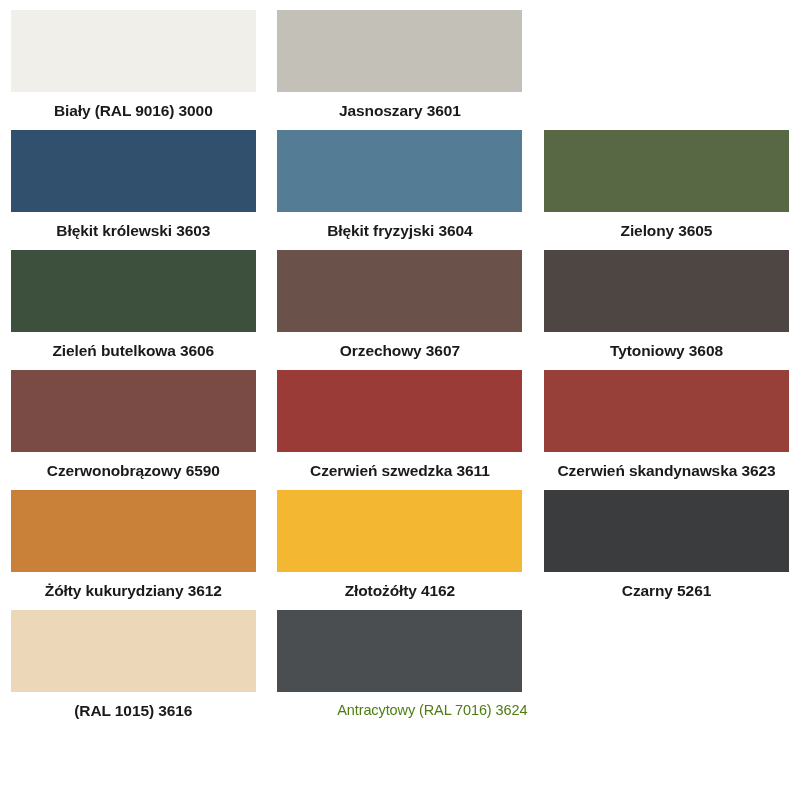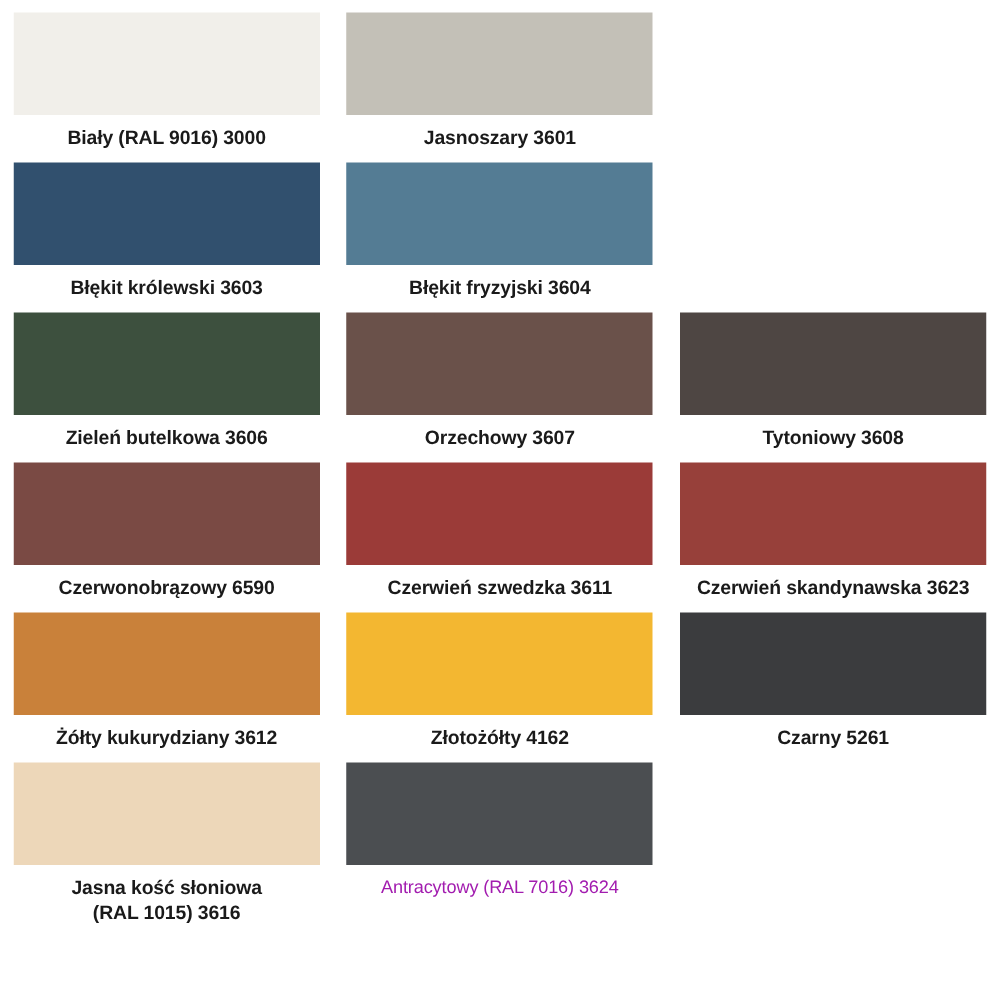--- a/index.html
+++ b/index.html
@@ -90,6 +90,10 @@
       <div class="chip" style="background: rgb(84, 124, 148);"></div>
       <div class="caption">Błękit fryzyjski 3604</div>
     </div>
+    <div class="swatch-cell">
+      <div class="chip" style="background: rgb(88, 104, 68);"></div>
+      <div class="caption">Zielony 3605</div>
+    </div>
   </div>
 
   <div class="swatch-row">

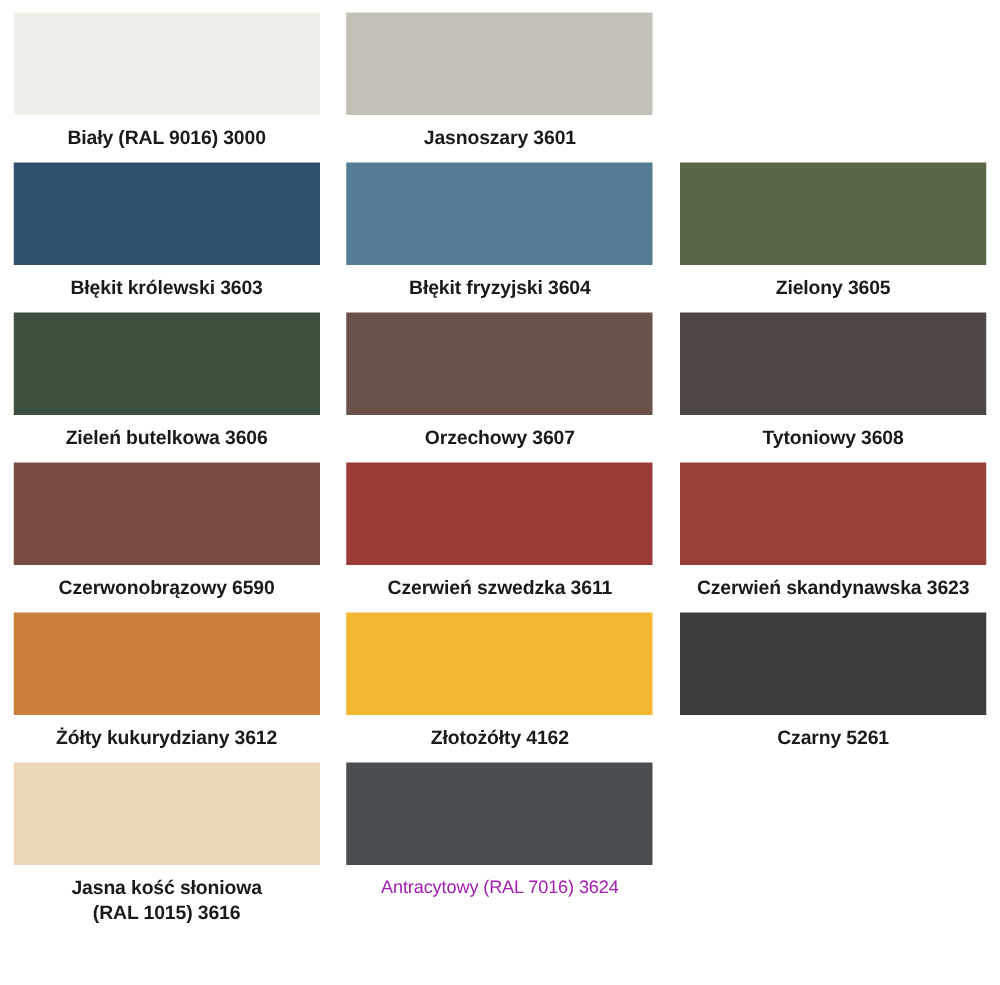--- a/index.html
+++ b/index.html
@@ -145,7 +145,6 @@
     <div class="swatch-cell">
       <div class="chip" style="background: rgb(237, 215, 185);"></div>
       <div class="caption">
-        <span>Jasna kość słoniowa</span>
         <span class="line2">(RAL 1015) 3616</span>
       </div>
     </div>

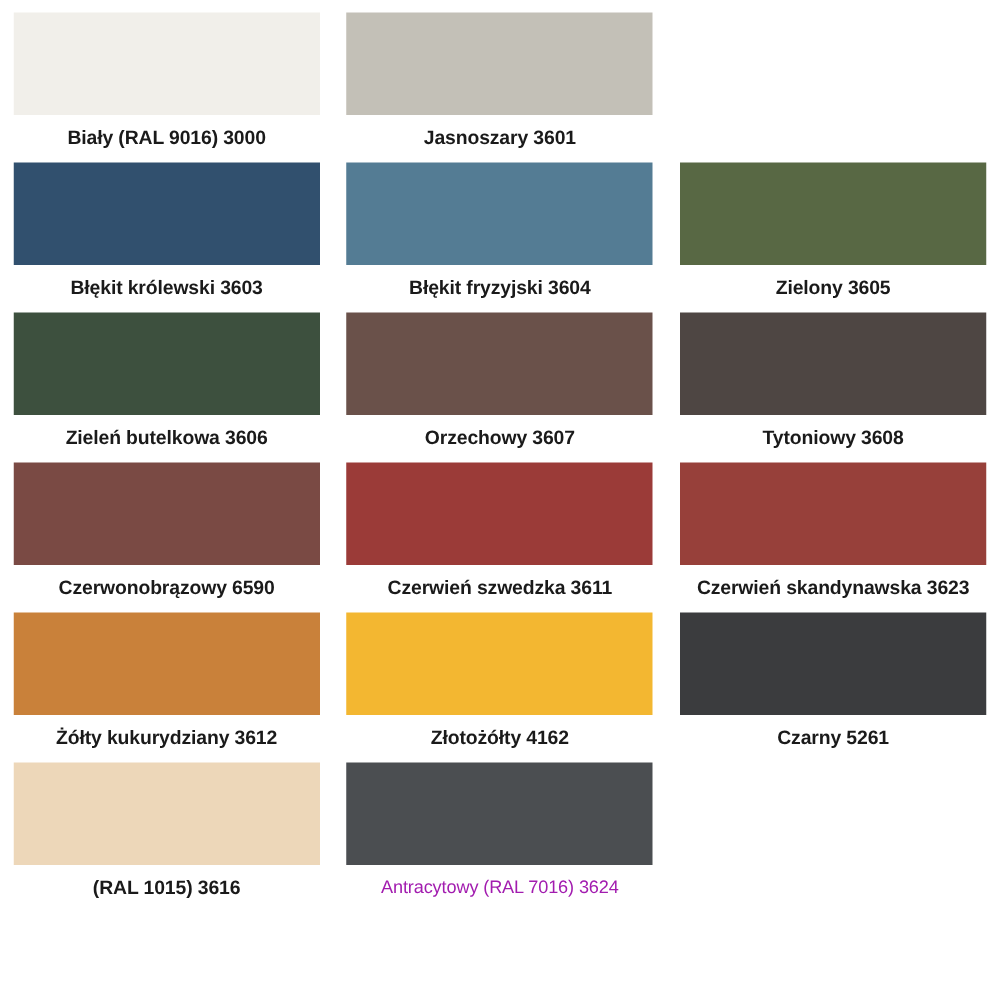--- a/index.html
+++ b/index.html
@@ -59,7 +59,8 @@
   .caption.light {
     font-weight: normal;
     font-size: 14.5px;
-    color: #a21caf;
+    color: #4d7c0f;
+    text-align: right;
   }
   .caption .line2 {
     display: block;

